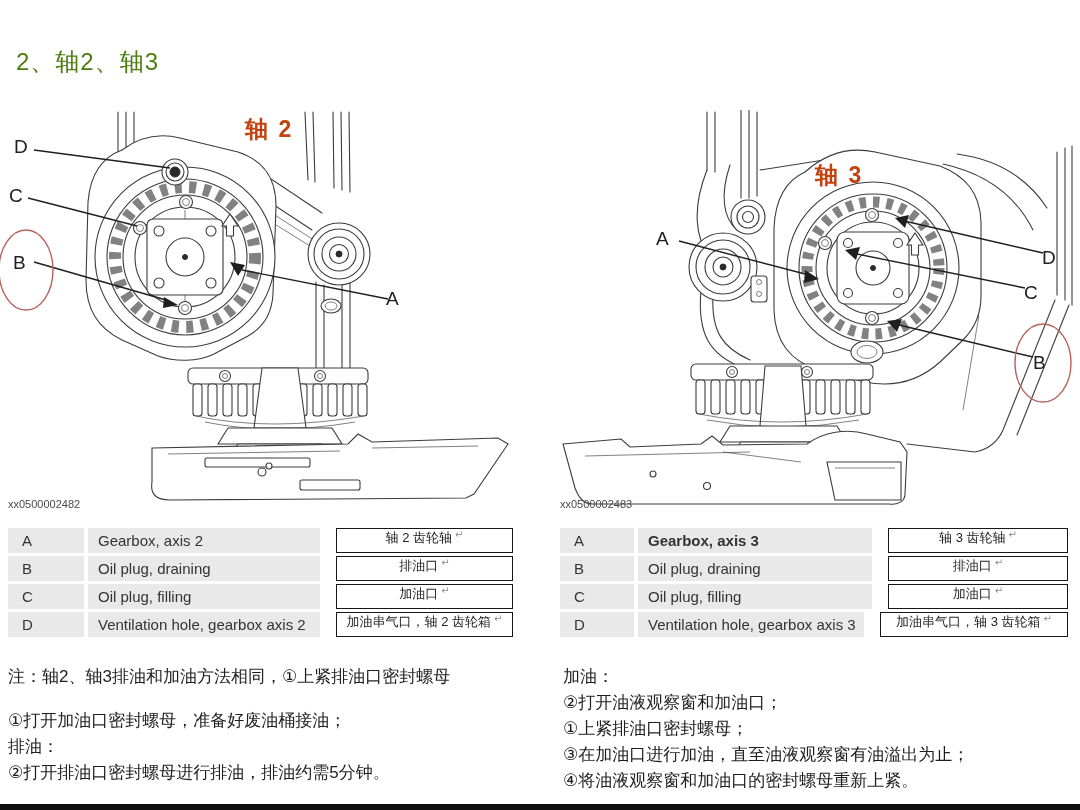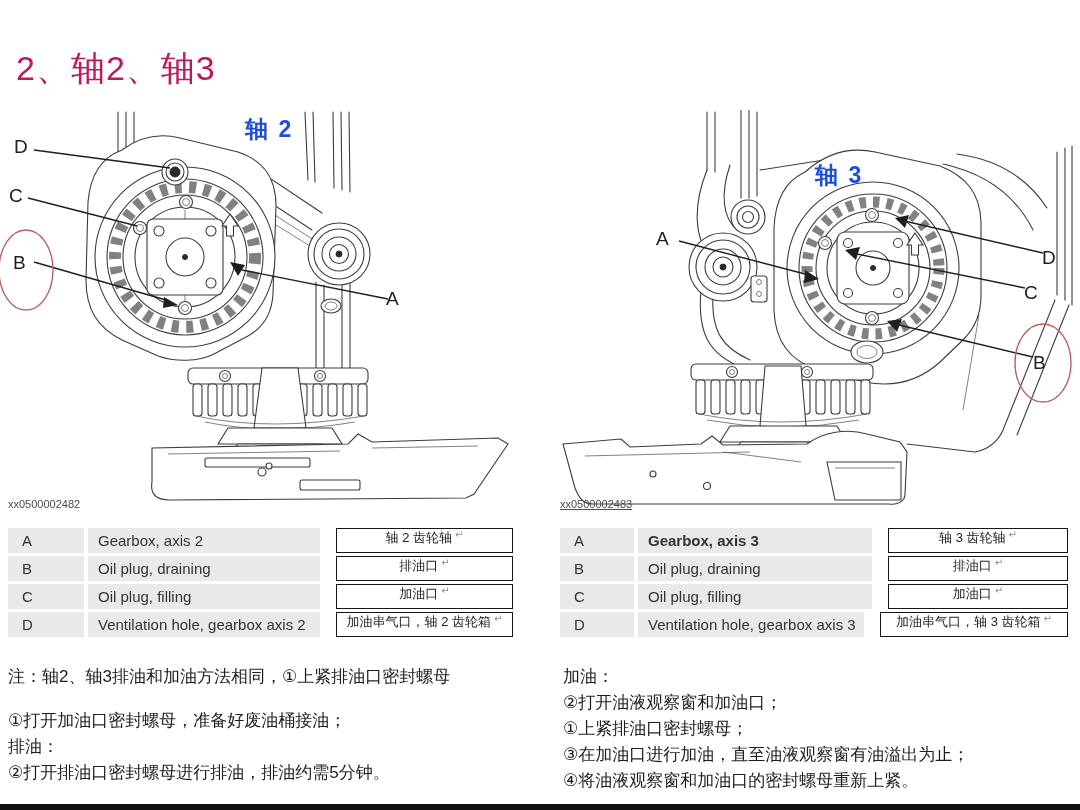--- a/index.html
+++ b/index.html
@@ -8,7 +8,7 @@
     font-family:"Liberation Sans","DejaVu Sans",sans-serif;color:#222;
   }
   .abs{position:absolute;}
-  .page-title{left:16px;top:46px;font-size:34px;color:#be185d;letter-spacing:1px;}
+  .page-title{left:16px;top:46px;font-size:24px;color:#4d7c0f;letter-spacing:1px;}
   .axis-red{font-size:23px;font-weight:bold;color:#1d4ed8;letter-spacing:2px;}
   .callout{font-size:19px;color:#202020;}
   .caption{font-size:11px;color:#4a4a4a;}

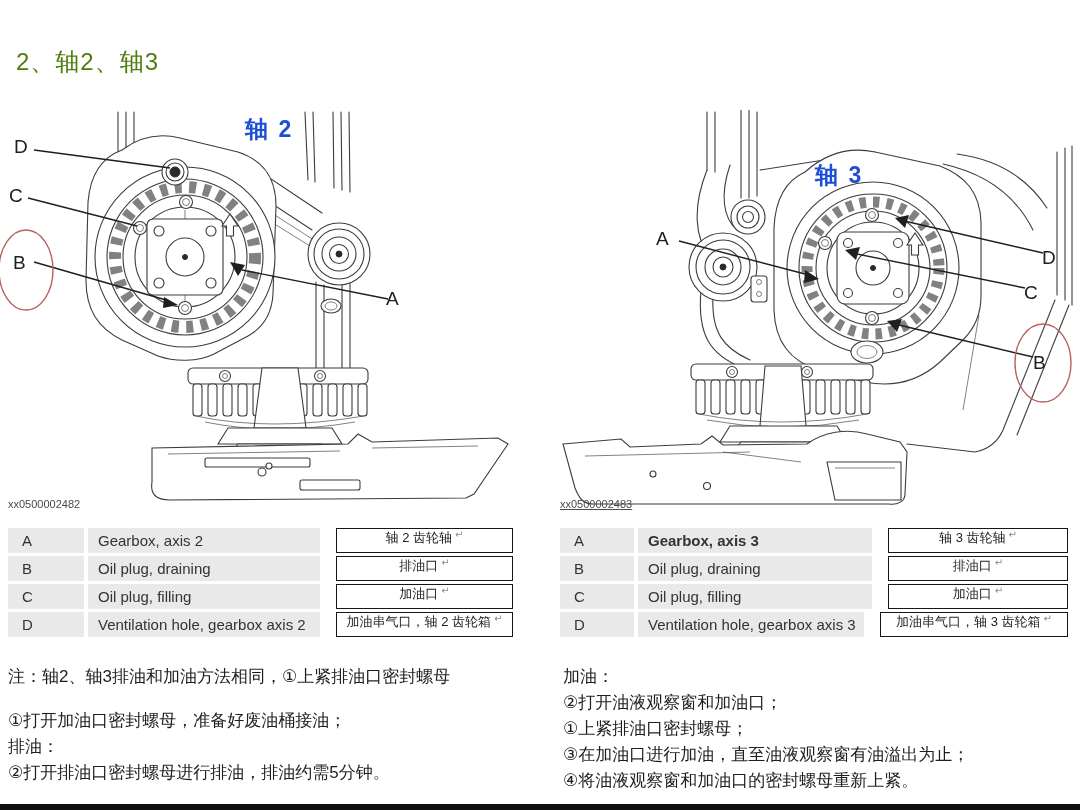--- a/index.html
+++ b/index.html
@@ -9,7 +9,7 @@
   }
   .abs{position:absolute;}
   .page-title{left:16px;top:46px;font-size:24px;color:#4d7c0f;letter-spacing:1px;}
-  .axis-red{font-size:23px;font-weight:bold;color:#1d4ed8;letter-spacing:2px;}
+  .axis-red{font-size:23px;font-weight:bold;color:#c2410c;letter-spacing:2px;}
   .callout{font-size:19px;color:#202020;}
   .caption{font-size:11px;color:#4a4a4a;}
   .figure-svg{position:absolute;top:110px;}

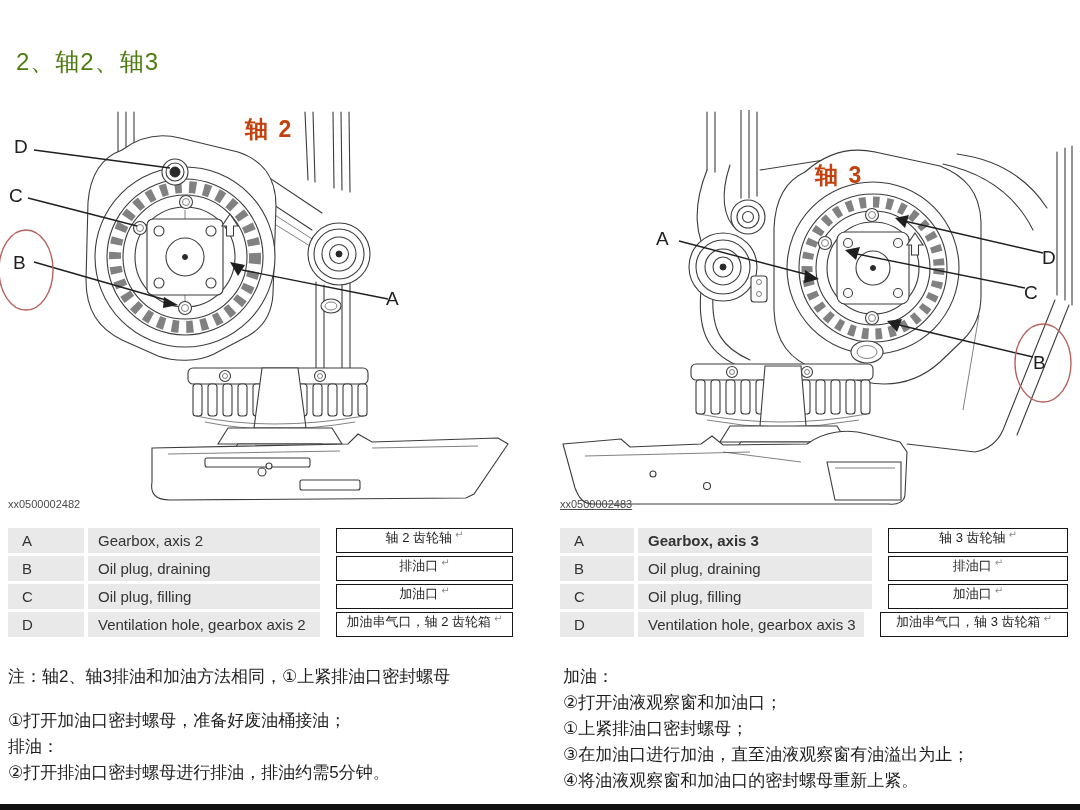--- a/index.html
+++ b/index.html
@@ -306,7 +306,7 @@
 <div class="abs callout" style="left:1042px;top:247px;">D</div>
 <div class="abs callout" style="left:1024px;top:282px;">C</div>
 <div class="abs callout" style="left:1033px;top:352px;">B</div>
-<div class="abs caption" style="left:560px;top:498px;text-decoration:underline;">xx0500002483</div>
+<div class="abs caption" style="left:560px;top:498px;">xx0500002483</div>
 
 <div class="ptable" style="left:8px;width:505px;">
   <div class="trow">

